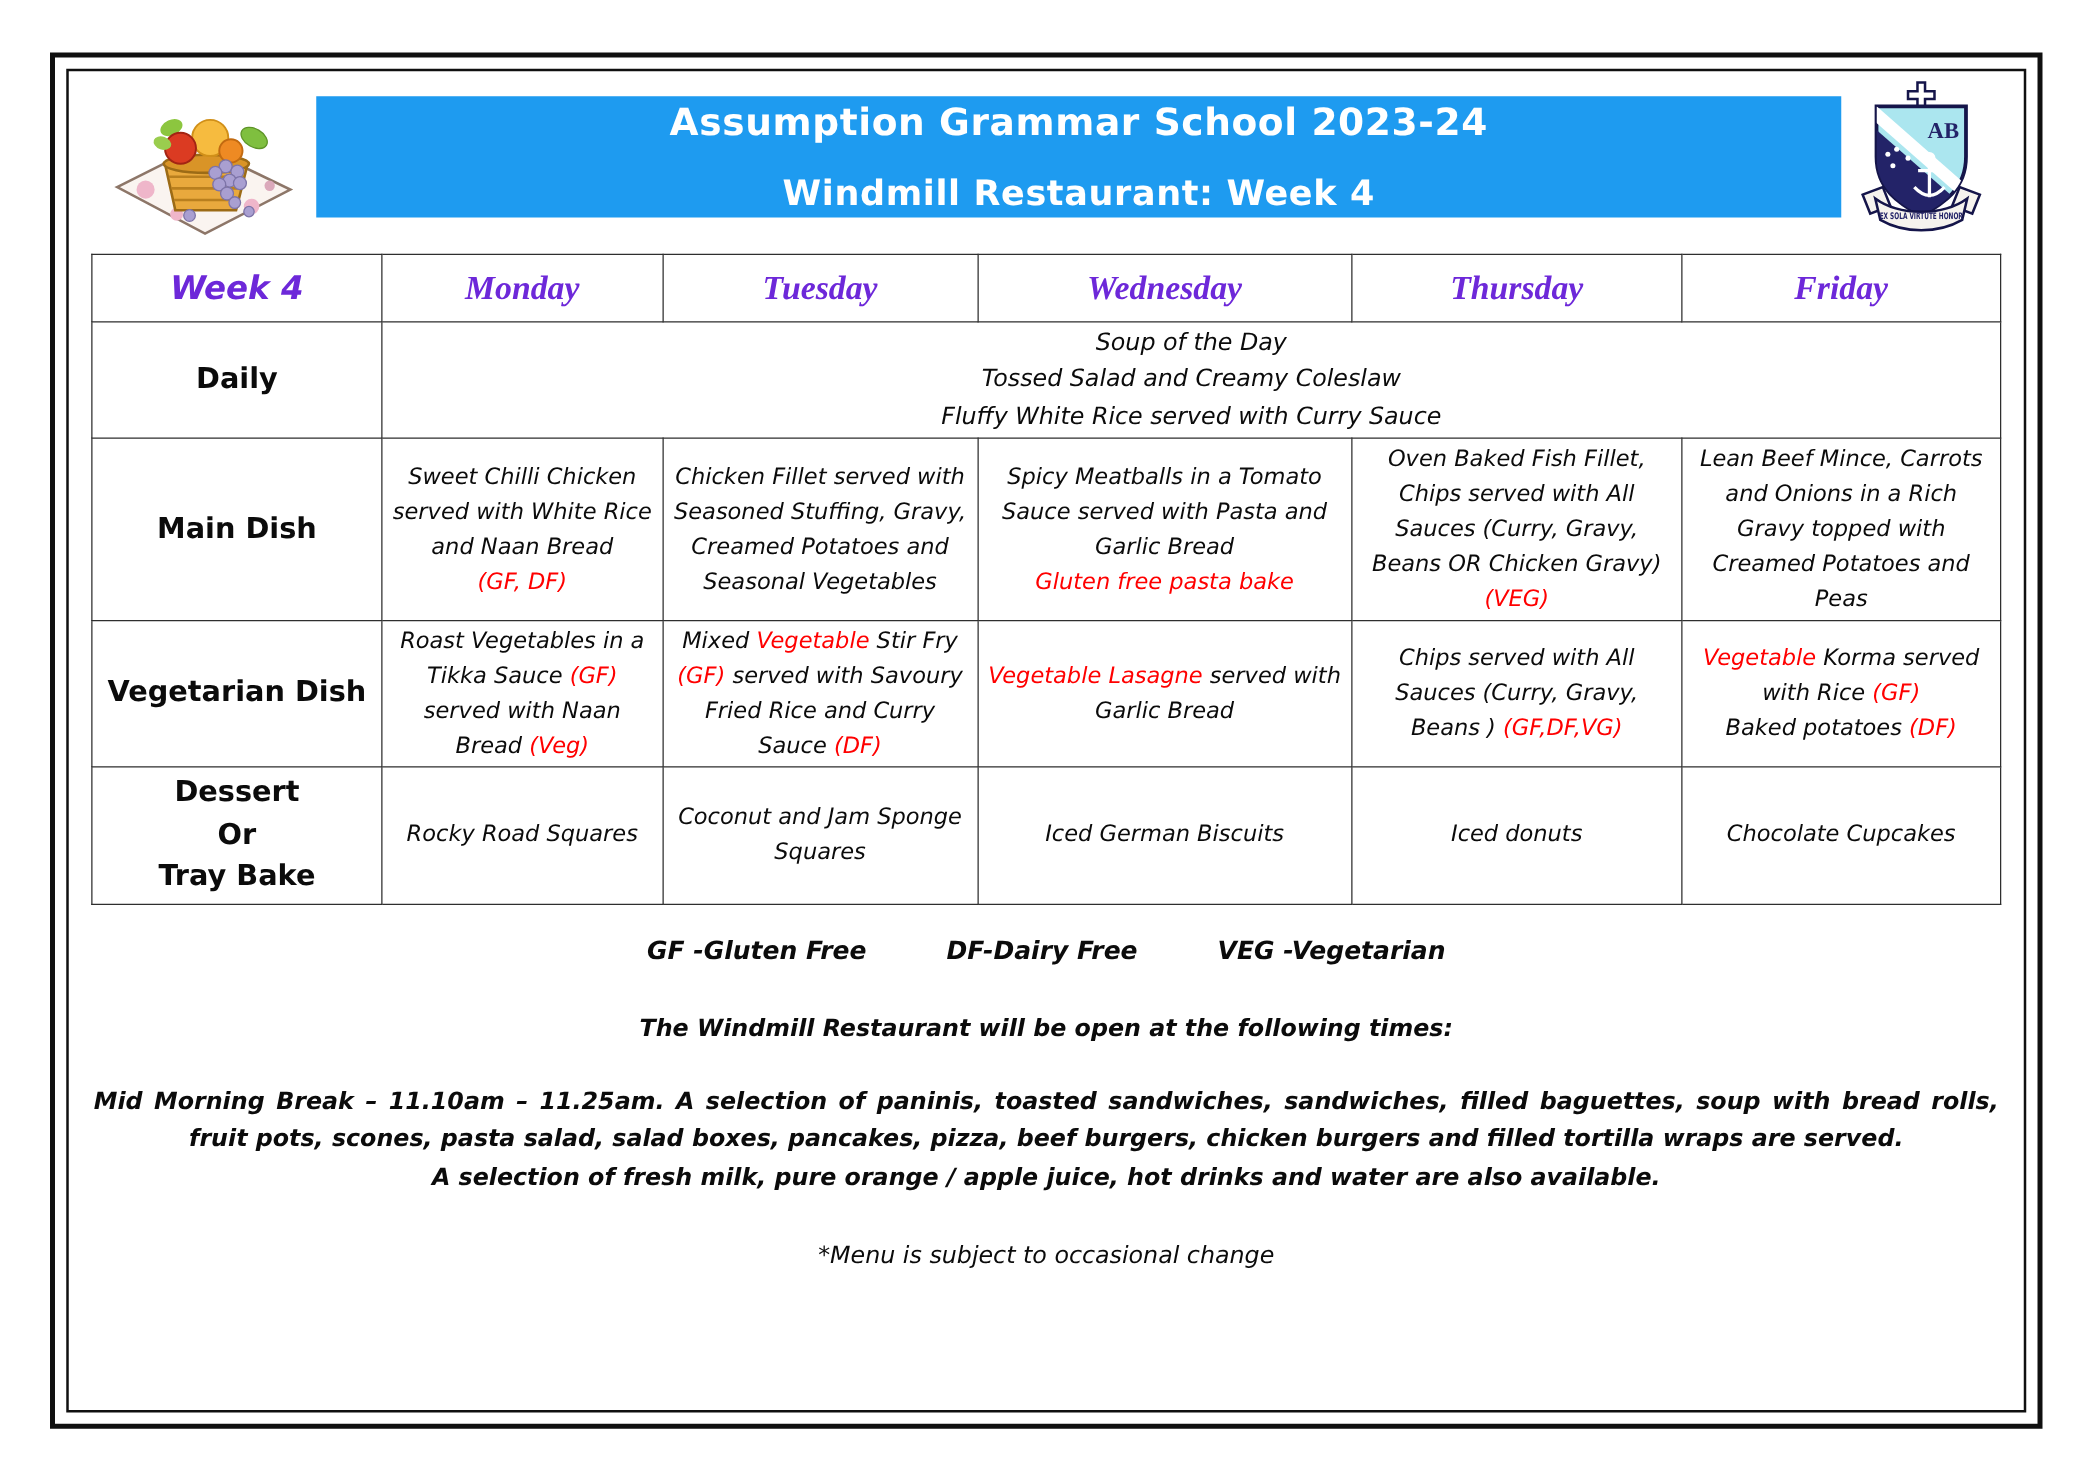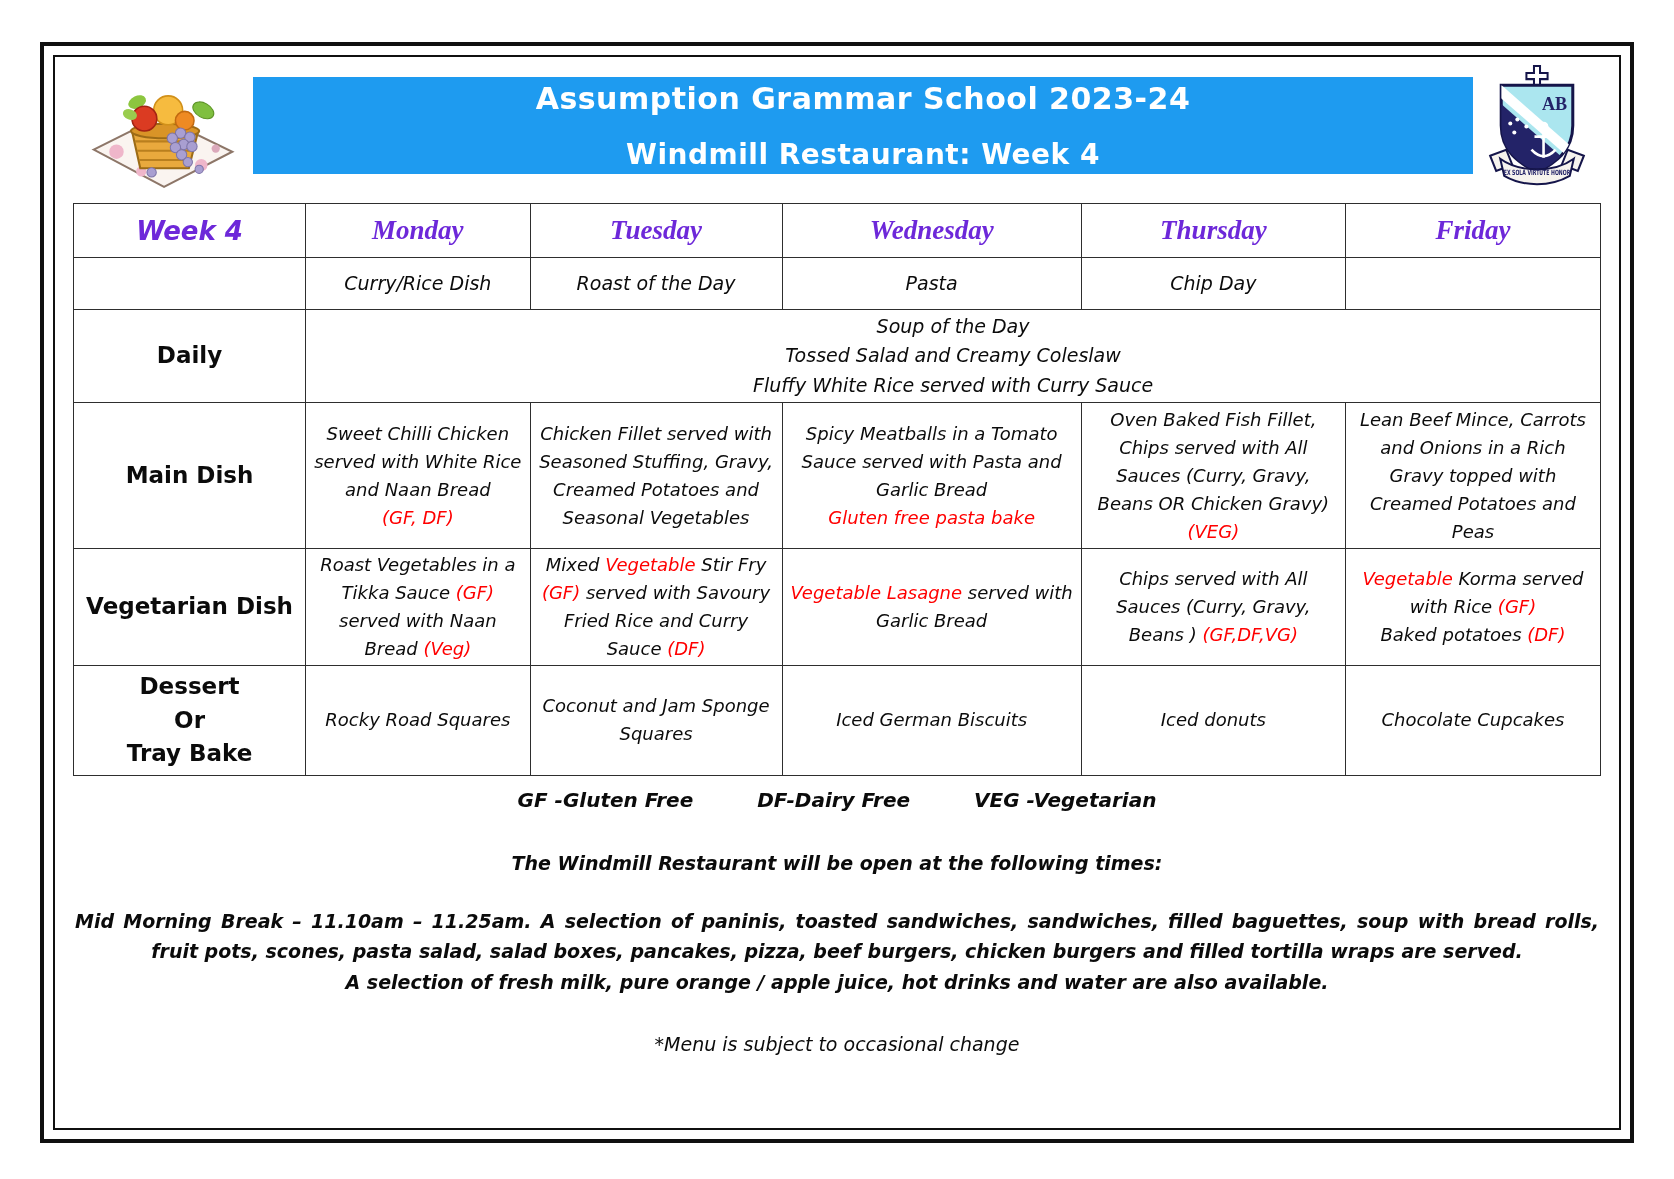--- a/index.html
+++ b/index.html
@@ -136,14 +136,6 @@
       <th class="day">Thursday</th>
       <th class="day">Friday</th>
     </tr>
-    <tr style="height:52px">
-      <td></td>
-      <td class="cell theme">Curry/Rice Dish</td>
-      <td class="cell theme">Roast of the Day</td>
-      <td class="cell theme">Pasta</td>
-      <td class="cell theme">Chip Day</td>
-      <td class="cell theme"></td>
-    </tr>
     <tr style="height:86px">
       <td class="rowlabel">Daily</td>
       <td class="cell theme" colspan="5">Soup of the Day

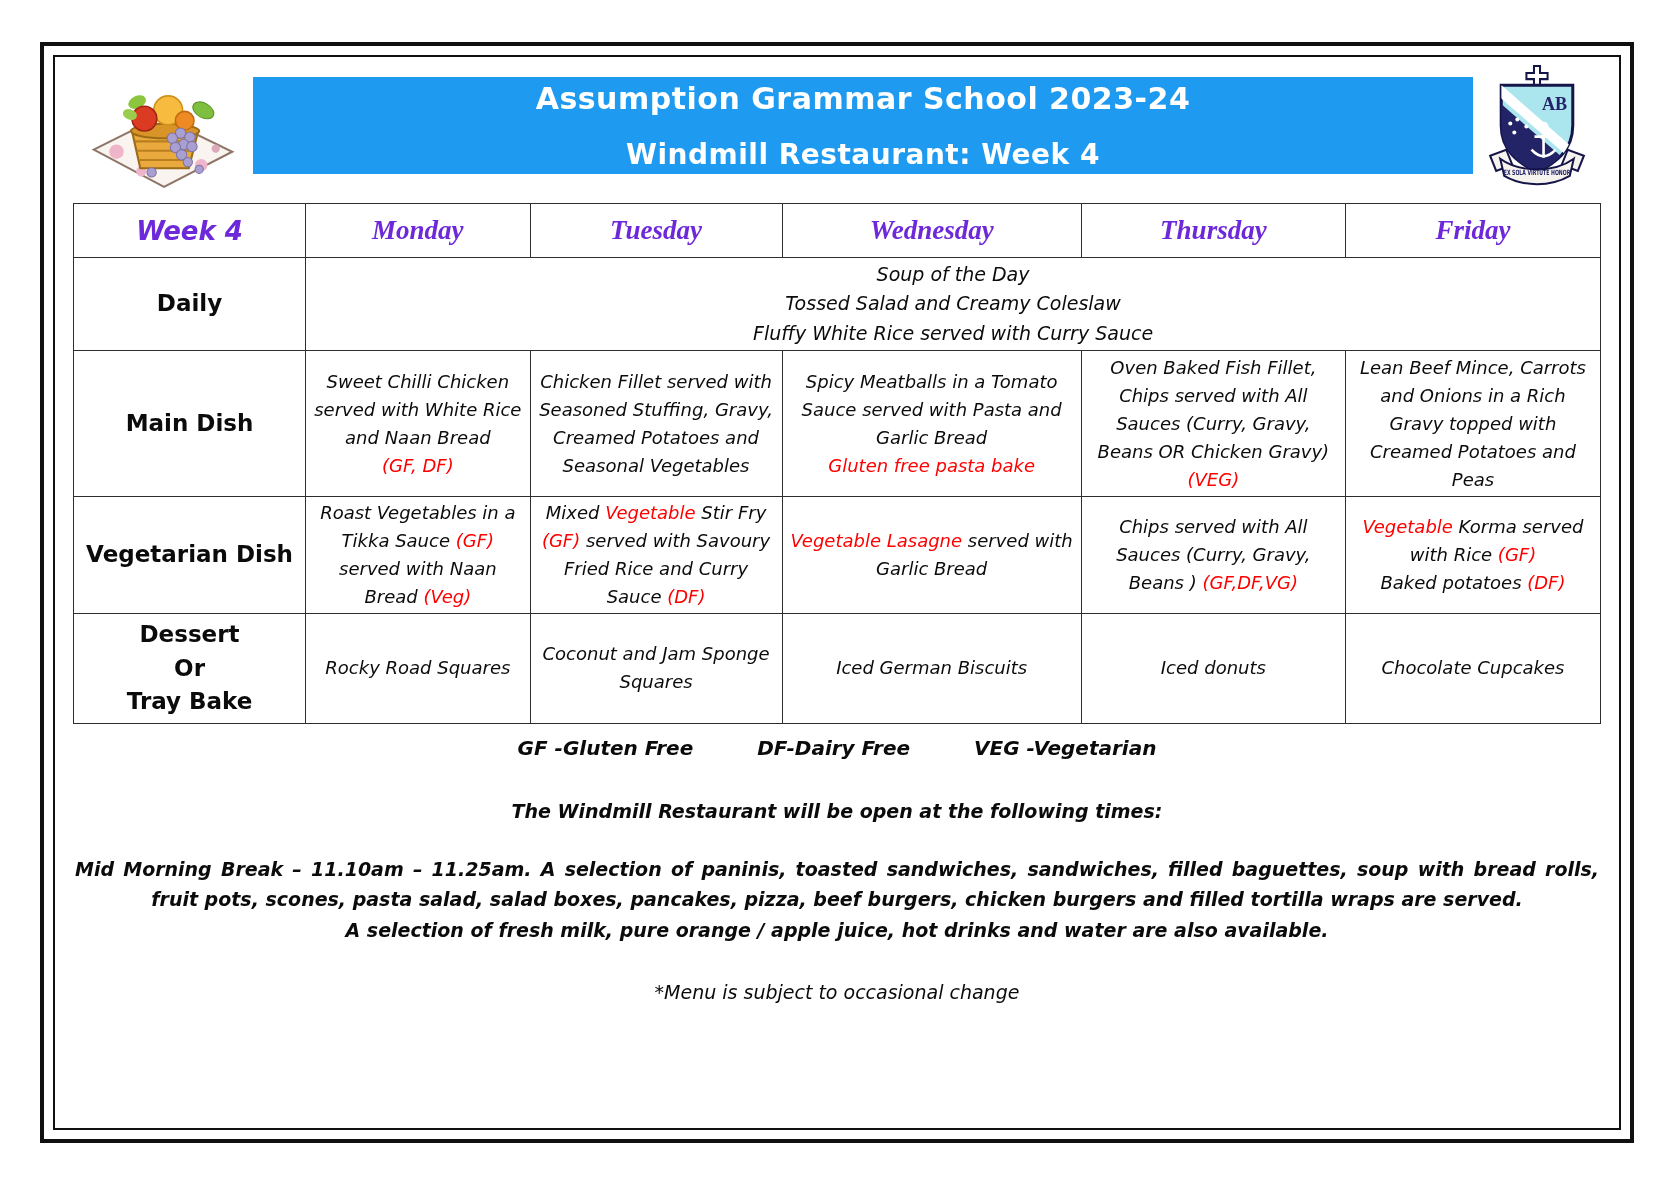--- a/index.html
+++ b/index.html
@@ -32,7 +32,7 @@
   .red{color:#FF0000;}
 
   
-  .legend{margin-top:12px;display:flex;justify-content:center;gap:64px;
+  .legend{margin-top:24px;display:flex;justify-content:center;gap:64px;
       font-weight:bold;font-style:italic;font-size:20px;}
   .open-line{margin:40px 10px 0 10px;text-align:center;font-weight:bold;
       font-style:italic;font-size:19px;}

